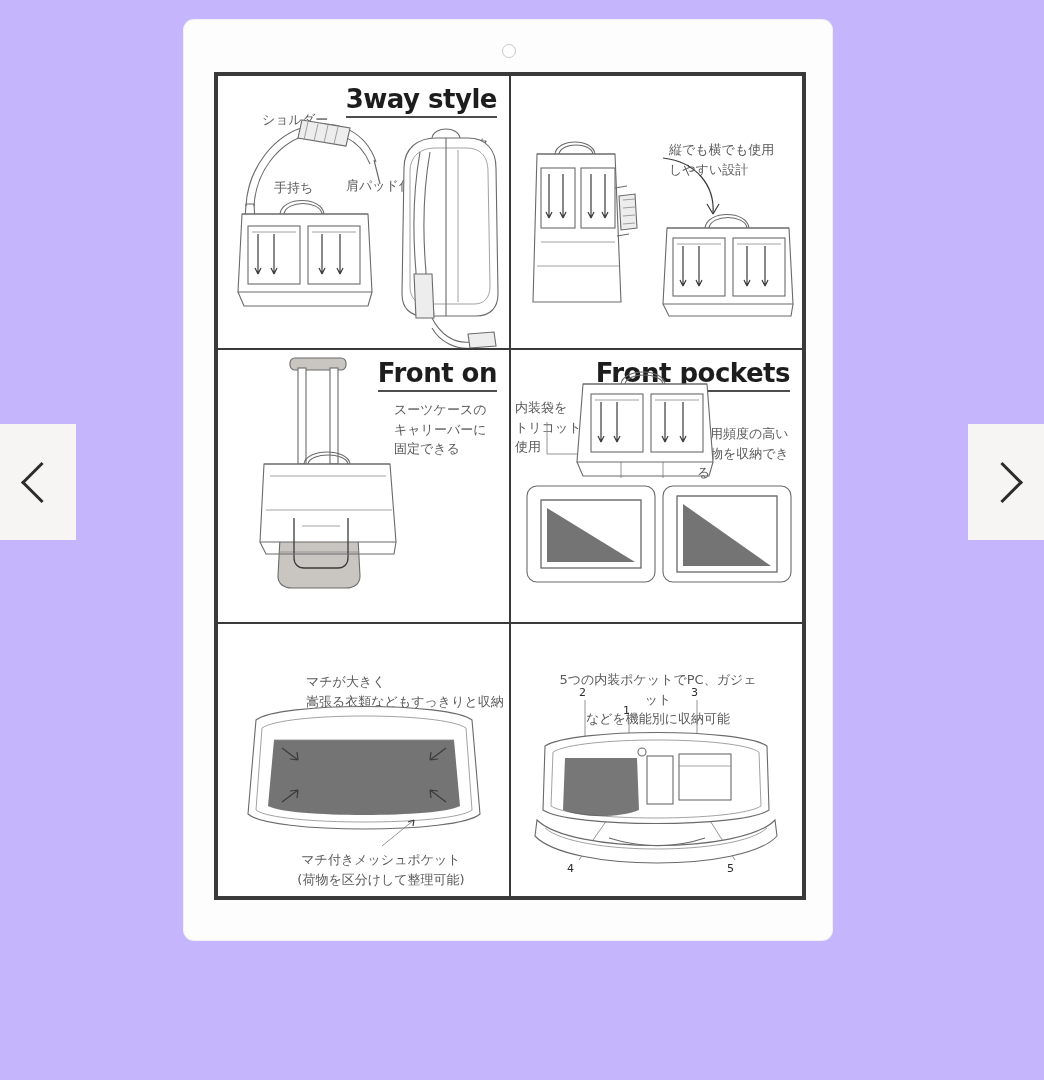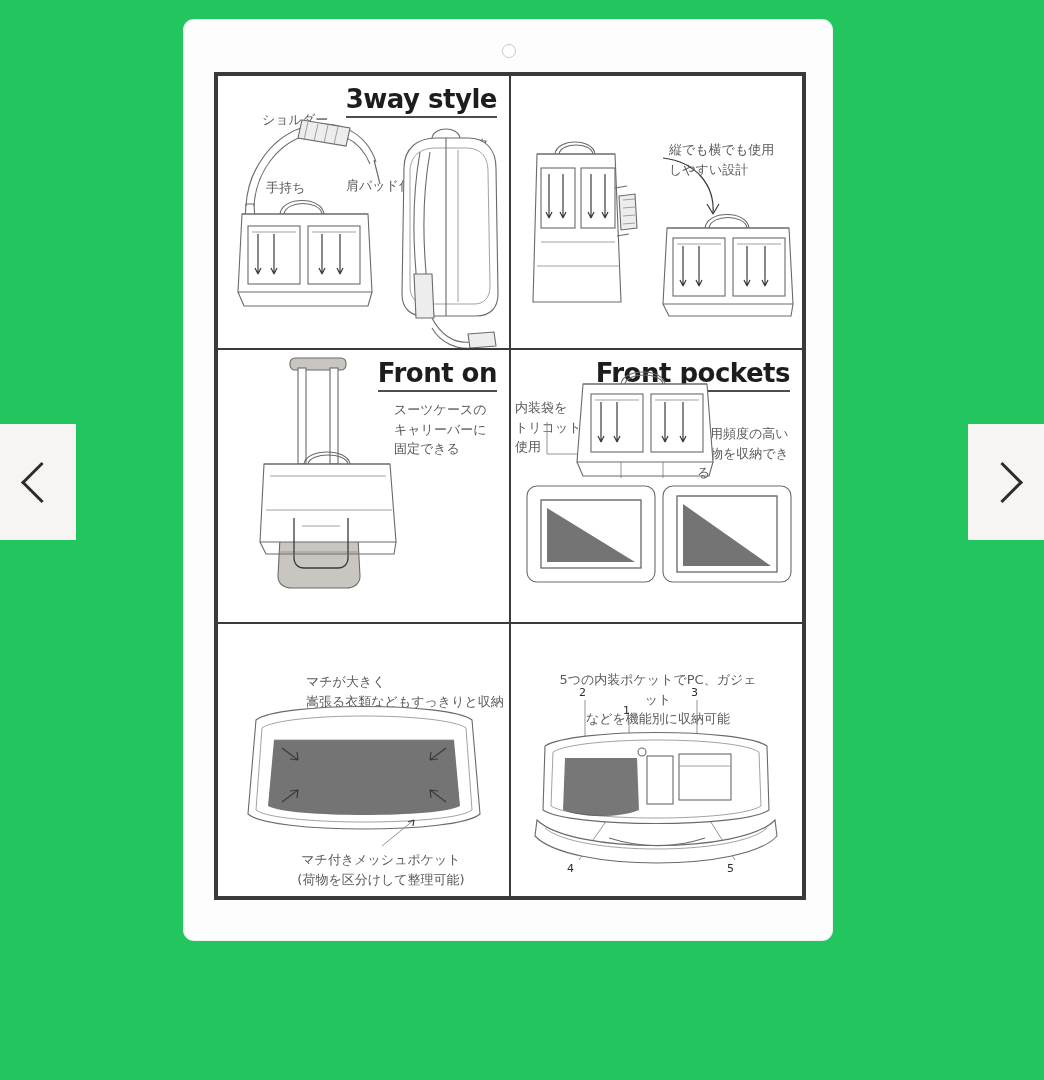--- a/index.html
+++ b/index.html
@@ -16,7 +16,7 @@
     position: relative;
     width: 1044px;
     height: 1080px;
-    background: #22c55e;
+    background: #c4b5fd;
   }
 
   

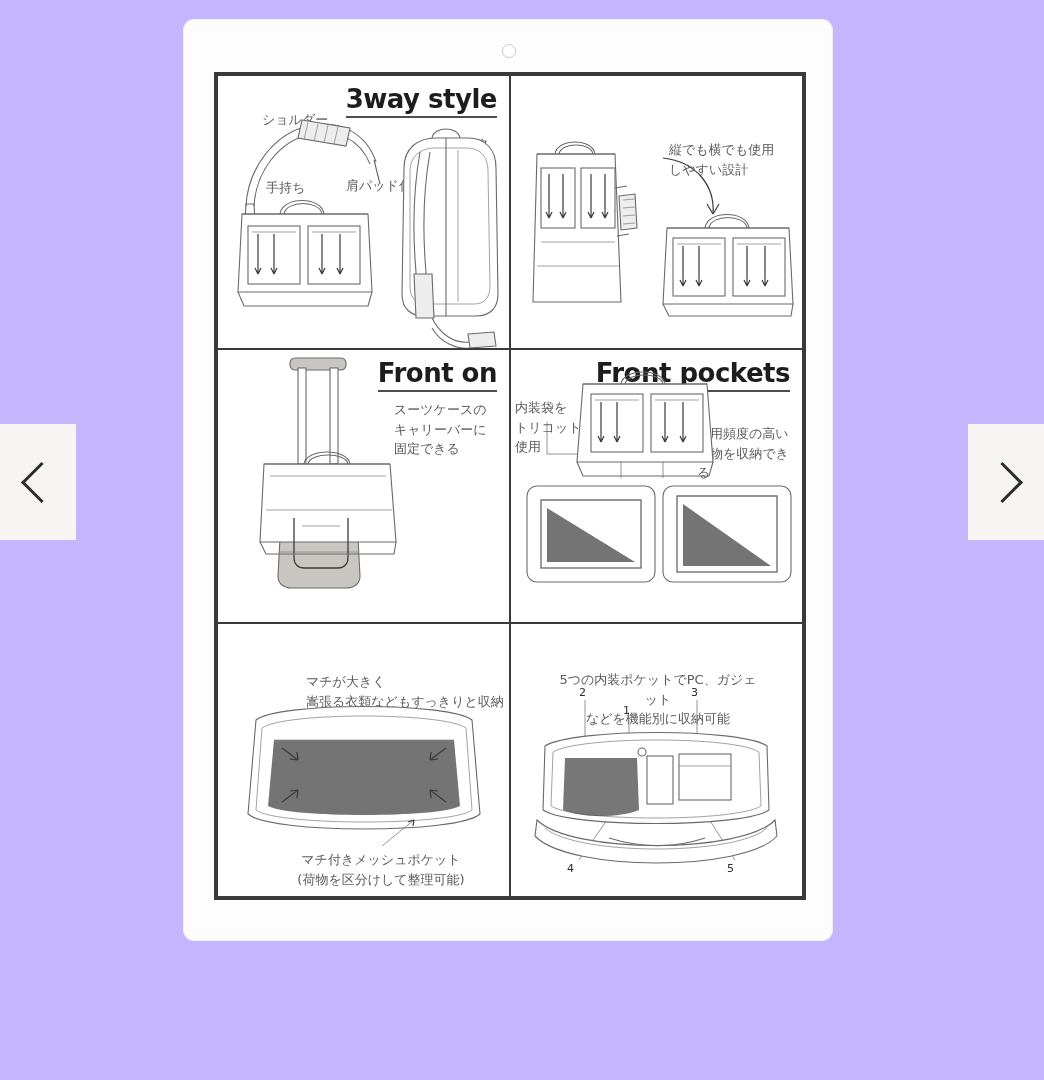--- a/index.html
+++ b/index.html
@@ -159,7 +159,7 @@
         <div class="jp" style="left:44px; top:34px;">ショルダー</div>
         <div class="jp" style="left:128px; top:52px;margin-top:48px;">肩パッド付</div>
         <div class="jp" style="left:218px; top:58px;">リュック</div>
-        <div class="jp" style="left:48px; top:102px;">手持ち</div>
+        <div class="jp" style="left:56px; top:102px;">手持ち</div>
 
         <svg width="292" height="274" viewBox="0 0 292 274" style="position:absolute;left:0;top:0;">
 

